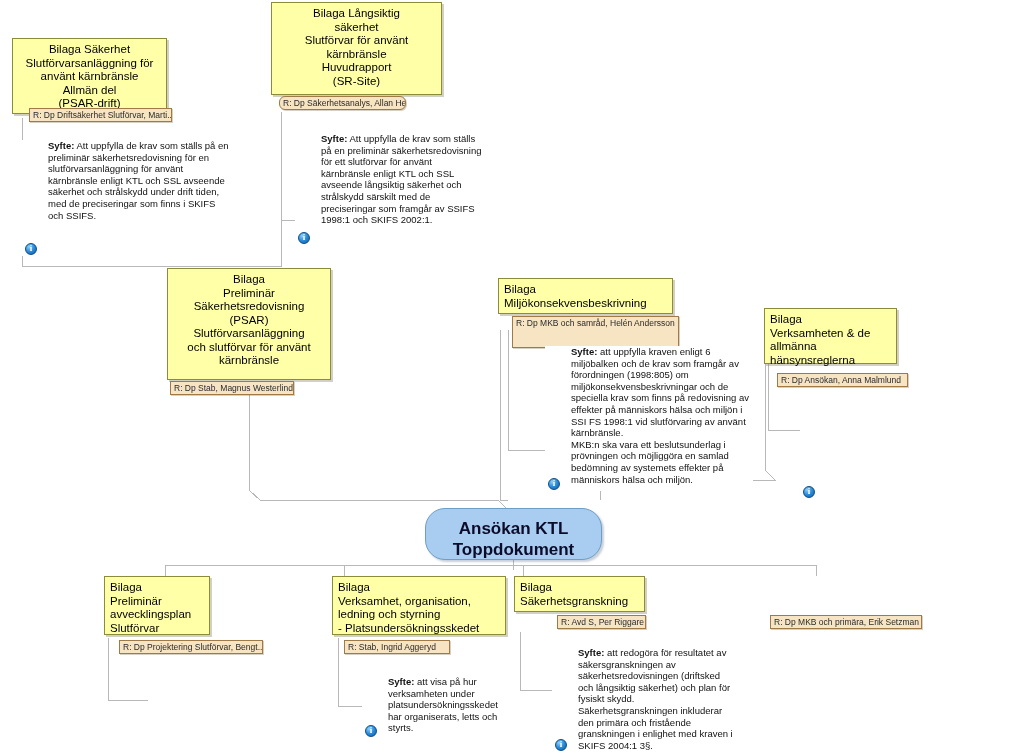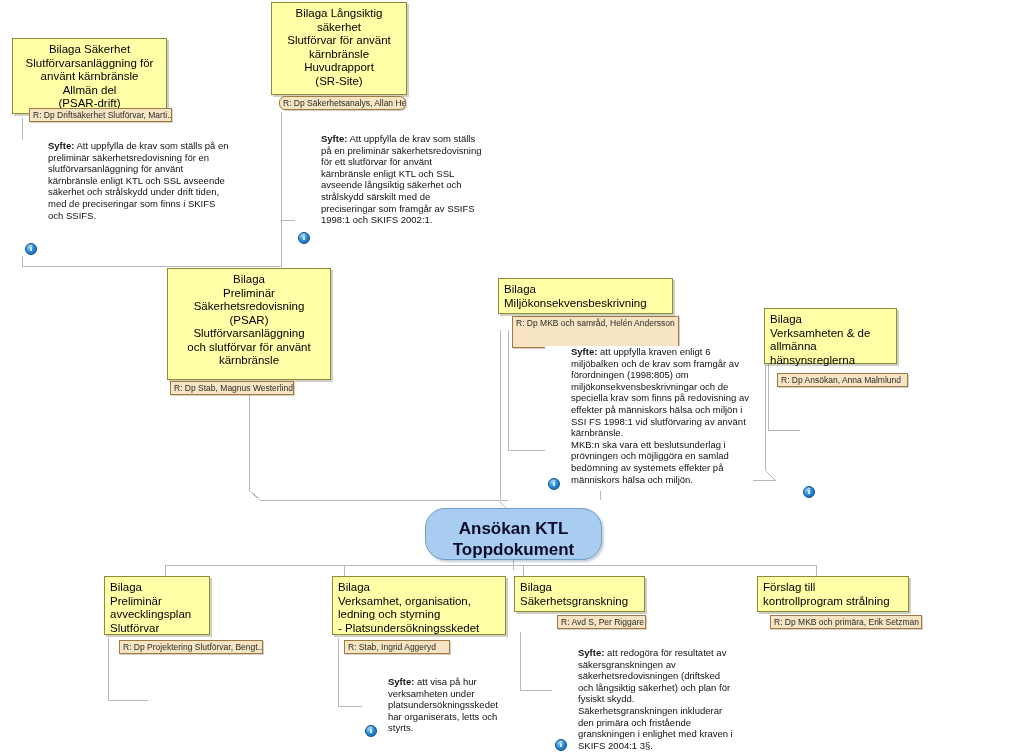--- a/index.html
+++ b/index.html
@@ -144,7 +144,7 @@
     </div>
   </div>
 
-  <div class="node center-c" style="left:271px;top:2px;width:136px;height:93px;">
+  <div class="node center-c" style="left:271px;top:2px;width:171px;height:93px;">
     <span style="white-space:pre-line">Bilaga Långsiktig
 säkerhet
 Slutförvar för använt

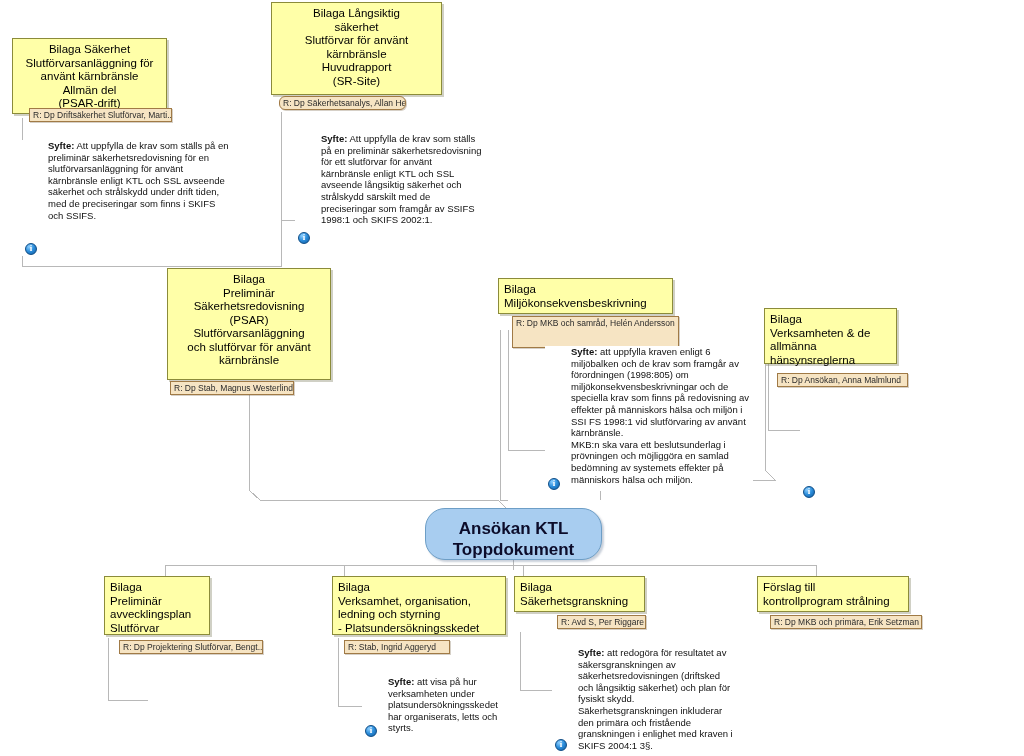--- a/index.html
+++ b/index.html
@@ -244,10 +244,6 @@
     </div>
   </div>
 
-  <div class="node left-a" style="left:757px;top:576px;width:152px;height:36px;">
-    <span style="white-space:pre-line">Förslag till
-kontrollprogram strålning</span>
-  </div>
   <div class="rtag" style="left:770px;top:615px;width:152px;height:14px;">
     <span>R: Dp MKB och primära, Erik Setzman</span>
   </div>

